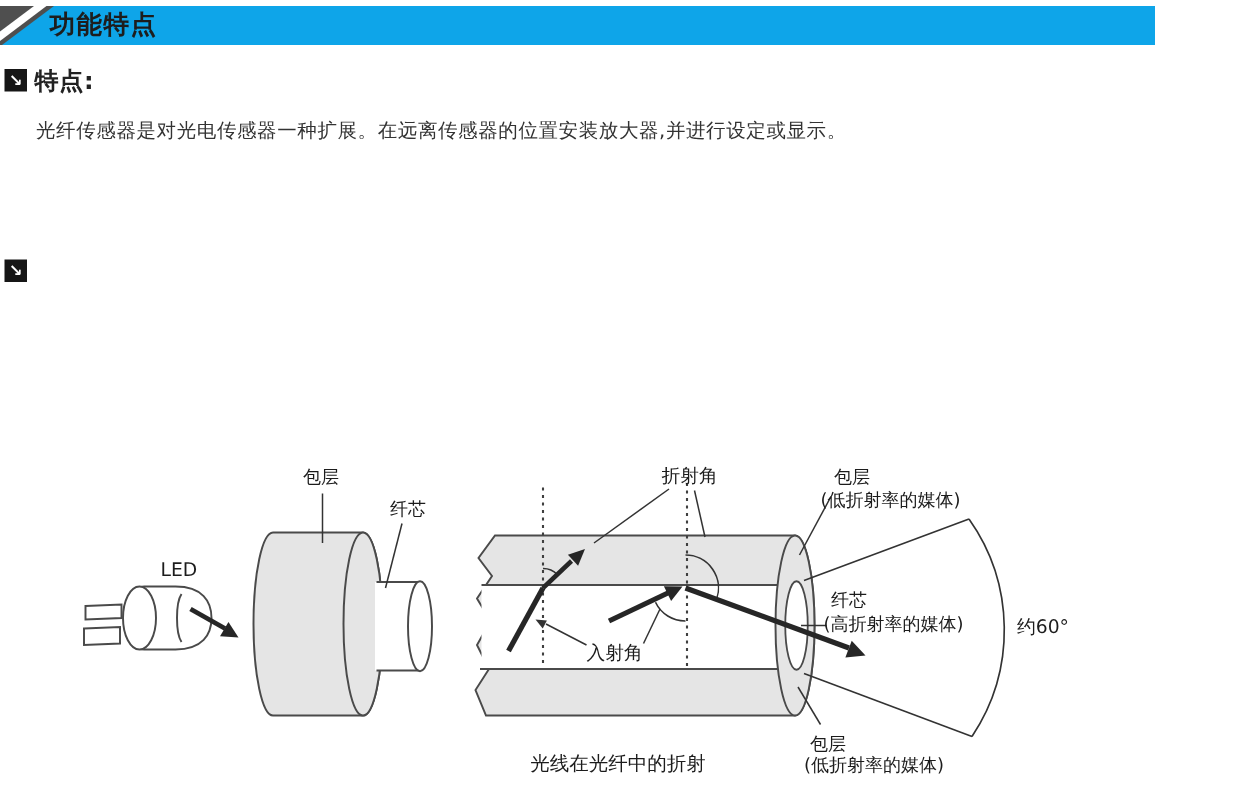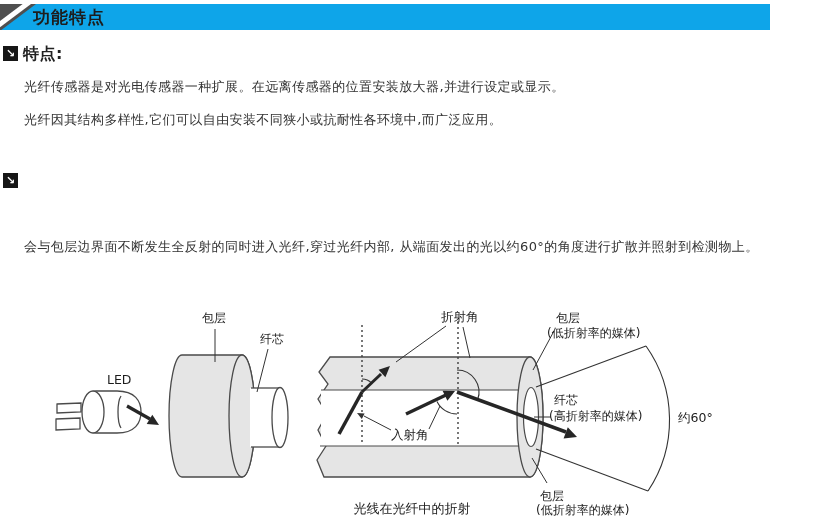--- a/index.html
+++ b/index.html
@@ -35,7 +35,6 @@
   <span class="sec-icon" style="left:3px;top:46px;">↘</span>
   <span class="sec-title" style="left:23px;top:44px;">特点:</span>
   <div class="para" style="left:24px;top:68px;margin-top:10px;">光纤传感器是对光电传感器一种扩展。在远离传感器的位置安装放大器,并进行设定或显示。</div>
-  <div class="para" style="left:24px;top:111px;">光纤因其结构多样性,它们可以自由安装不同狭小或抗耐性各环境中,而广泛应用。</div>
 
   <span class="sec-icon" style="left:3px;top:173px;">↘</span>
   <div class="para" style="left:24px;top:238px;">会与包层边界面不断发生全反射的同时进入光纤,穿过光纤内部, 从端面发出的光以约60°的角度进行扩散并照射到检测物上。</div>

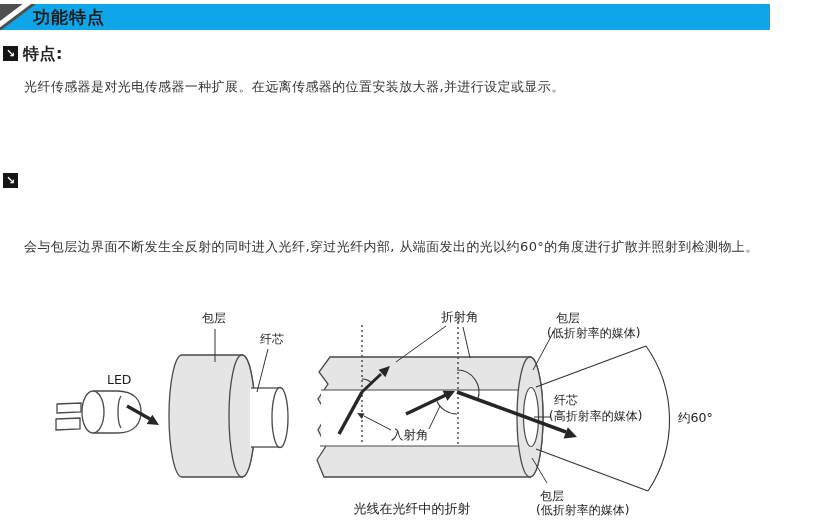--- a/index.html
+++ b/index.html
@@ -37,7 +37,6 @@
   <div class="para" style="left:24px;top:68px;margin-top:10px;">光纤传感器是对光电传感器一种扩展。在远离传感器的位置安装放大器,并进行设定或显示。</div>
 
   <span class="sec-icon" style="left:3px;top:173px;">↘</span>
-  <div class="para" style="left:24px;top:238px;">会与包层边界面不断发生全反射的同时进入光纤,穿过光纤内部, 从端面发出的光以约60°的角度进行扩散并照射到检测物上。</div>
 
   <svg id="diagram" width="838" height="234" viewBox="0 295 838 234">
 

